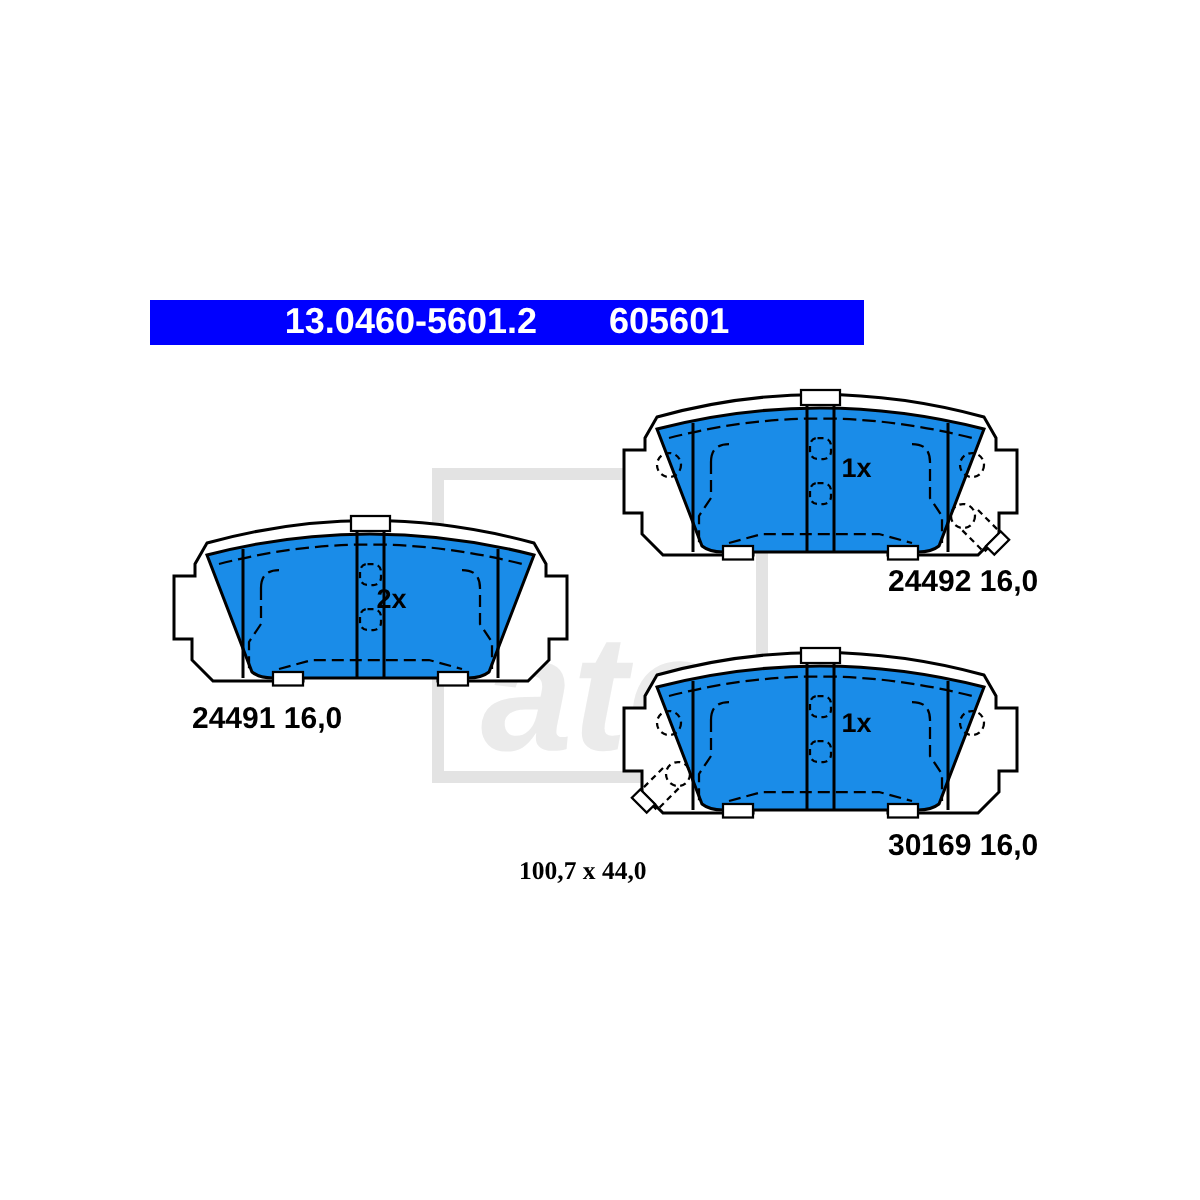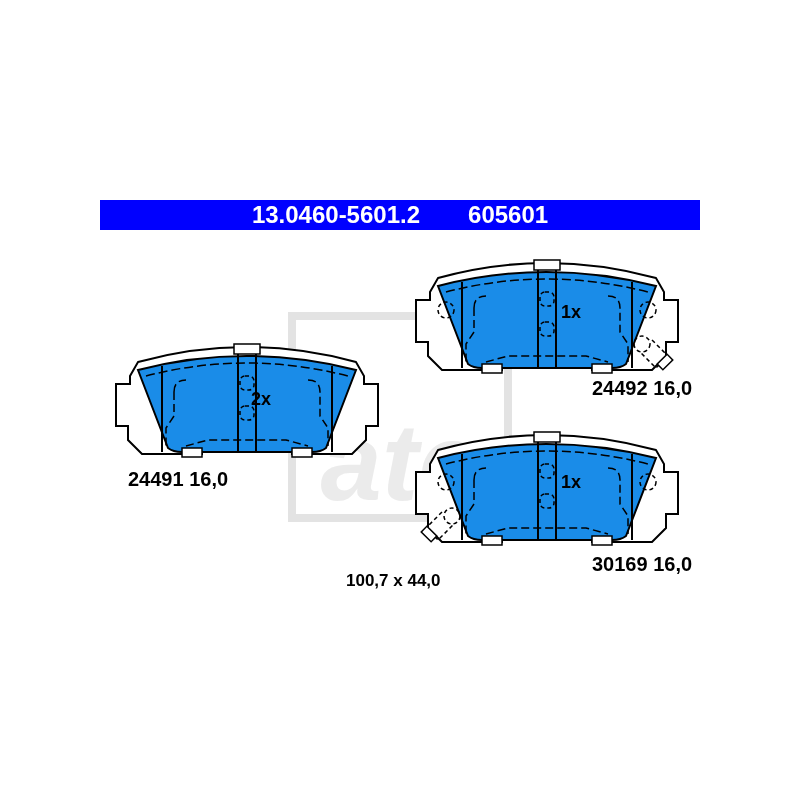--- a/index.html
+++ b/index.html
@@ -4,7 +4,7 @@
 <style>
   html, body { margin: 0; padding: 0; background: #ffffff; }
   body { width: 800px; height: 800px; position: relative; overflow: hidden; font-family: "Liberation Sans", sans-serif; }
-  .header-bar { position: absolute; left: 100px; top: 200px; width: 600px; height: 30px; background: #0000ff; display: flex; justify-content: center; align-items: center; gap: 48px; }
+  .header-bar { position: absolute; left: 100px; top: 200px; width: 476px; height: 30px; background: #0000ff; display: flex; justify-content: center; align-items: center; gap: 48px; }
   .header-bar span { color: #ffffff; font-weight: bold; font-size: 24px; letter-spacing: 0px; line-height: 30px; }
   .drawing { position: absolute; left: 0; top: 0; width: 800px; height: 800px; }
   .label { position: absolute; font-weight: bold; font-size: 20px; color: #000000; white-space: nowrap; }

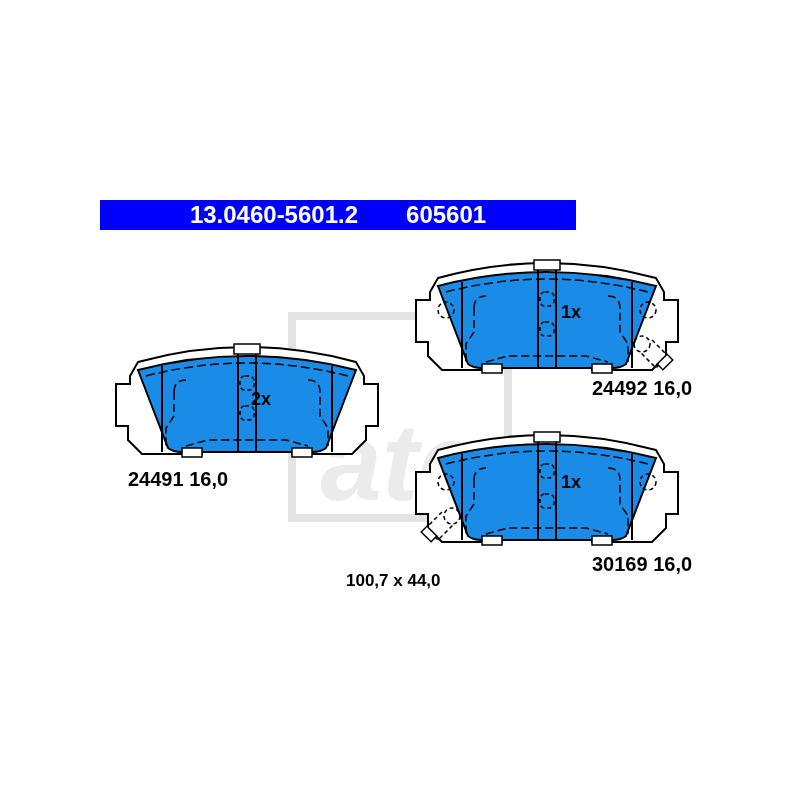--- a/index.html
+++ b/index.html
@@ -86,6 +86,6 @@
   <span>30169</span>&nbsp;<span>16,0</span>
 </div>
 
-<div class="label" style="left:346px;top:571px;font-size:17px;">100,7 x 44,0</div>
+<div class="label" style="left:346px;top:571px;font-size:17px;font-family:Liberation Serif, serif;">100,7 x 44,0</div>
 
 </body></html>

